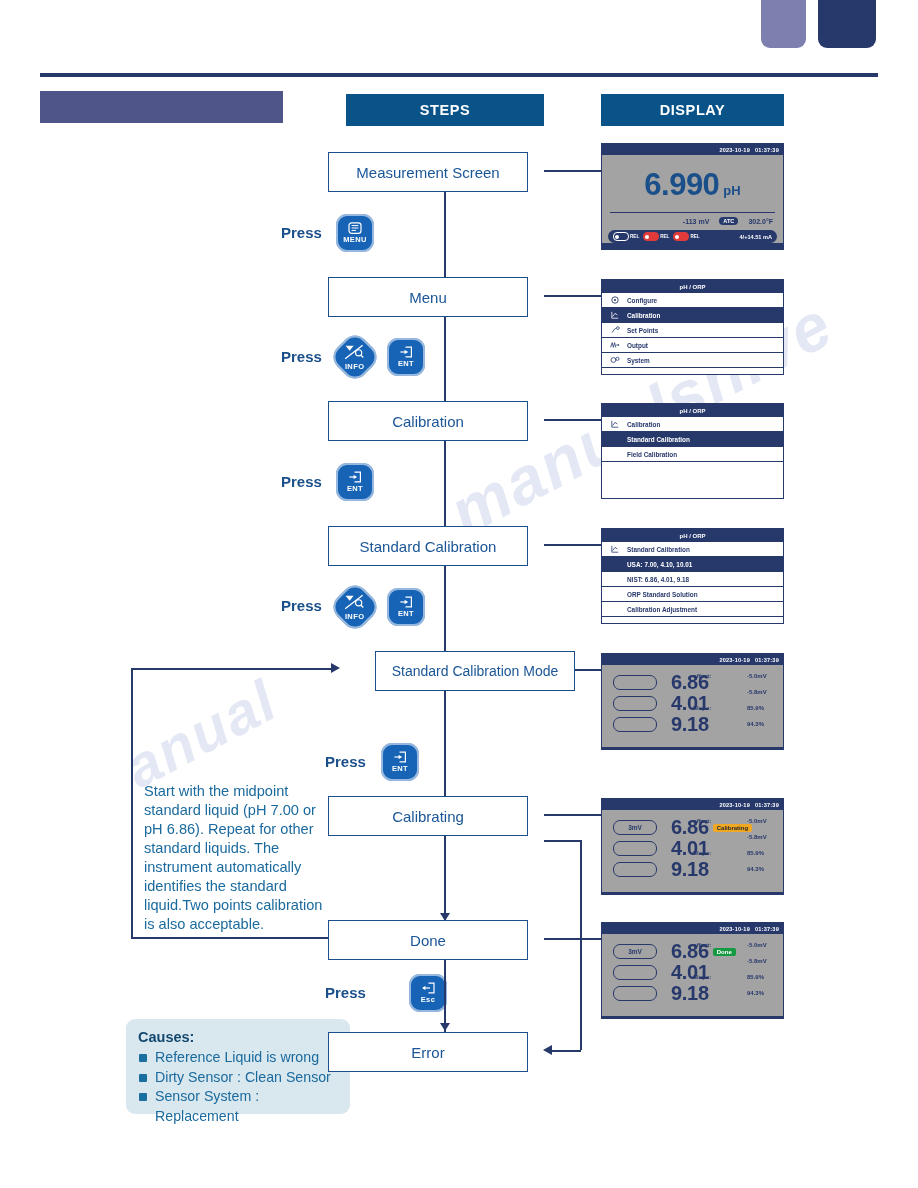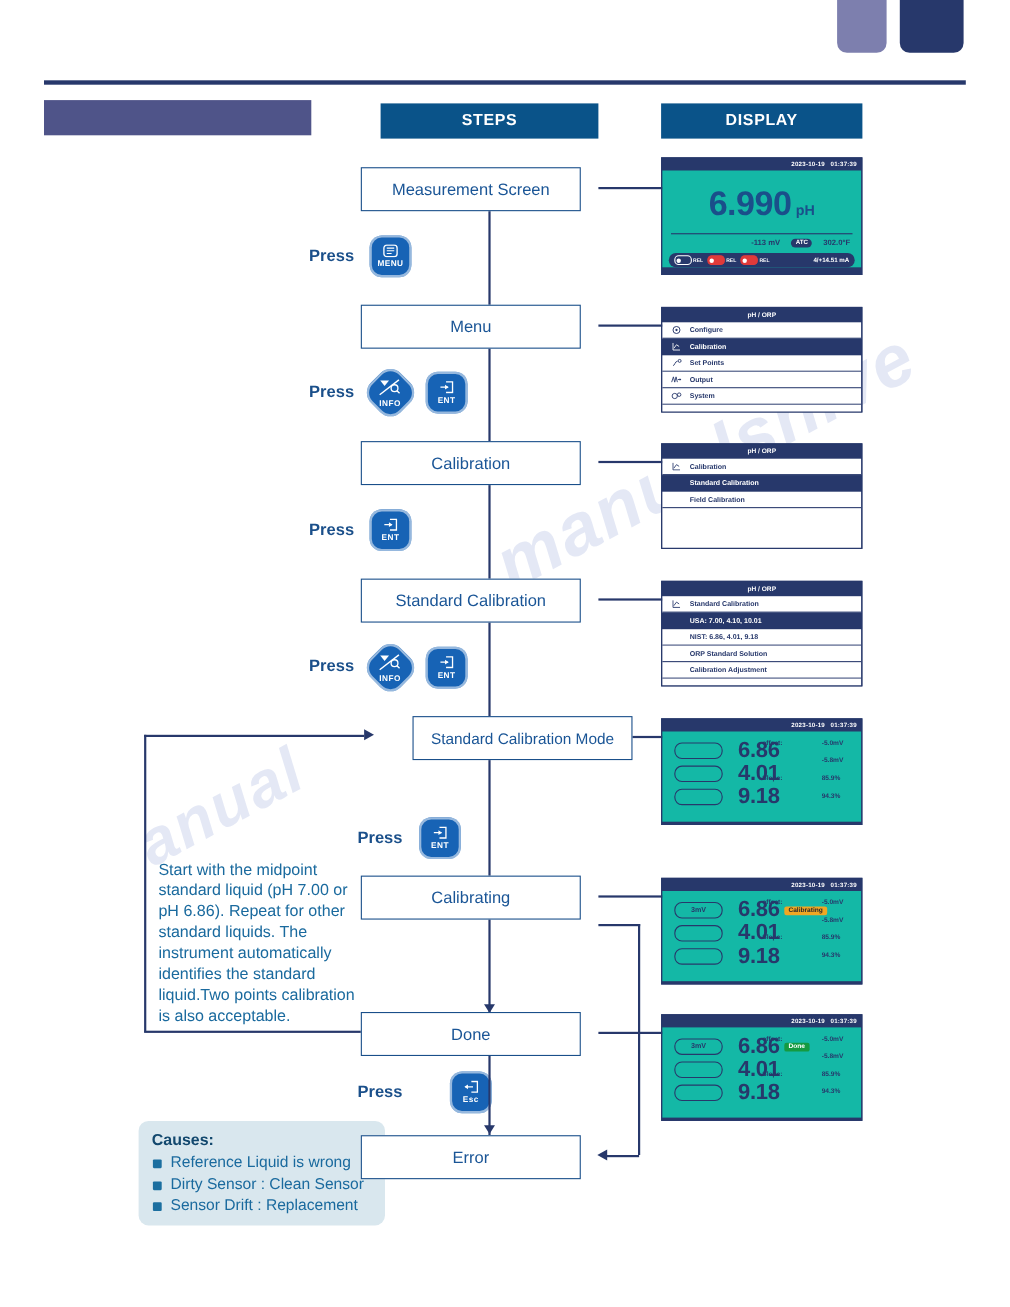--- a/index.html
+++ b/index.html
@@ -72,7 +72,7 @@
              letter-spacing:.2px;font-weight:bold;gap:5px;}
   .scr .bbar{height:11px;background:#27386b;color:#ffffff;font-size:6px;
              display:flex;align-items:center;justify-content:center;font-weight:bold;letter-spacing:.3px;}
-  .scr .body{background:#14b8a6;}
+  .scr .body{background:#a3a3a3;}
 
   
   .meas{padding:0;}

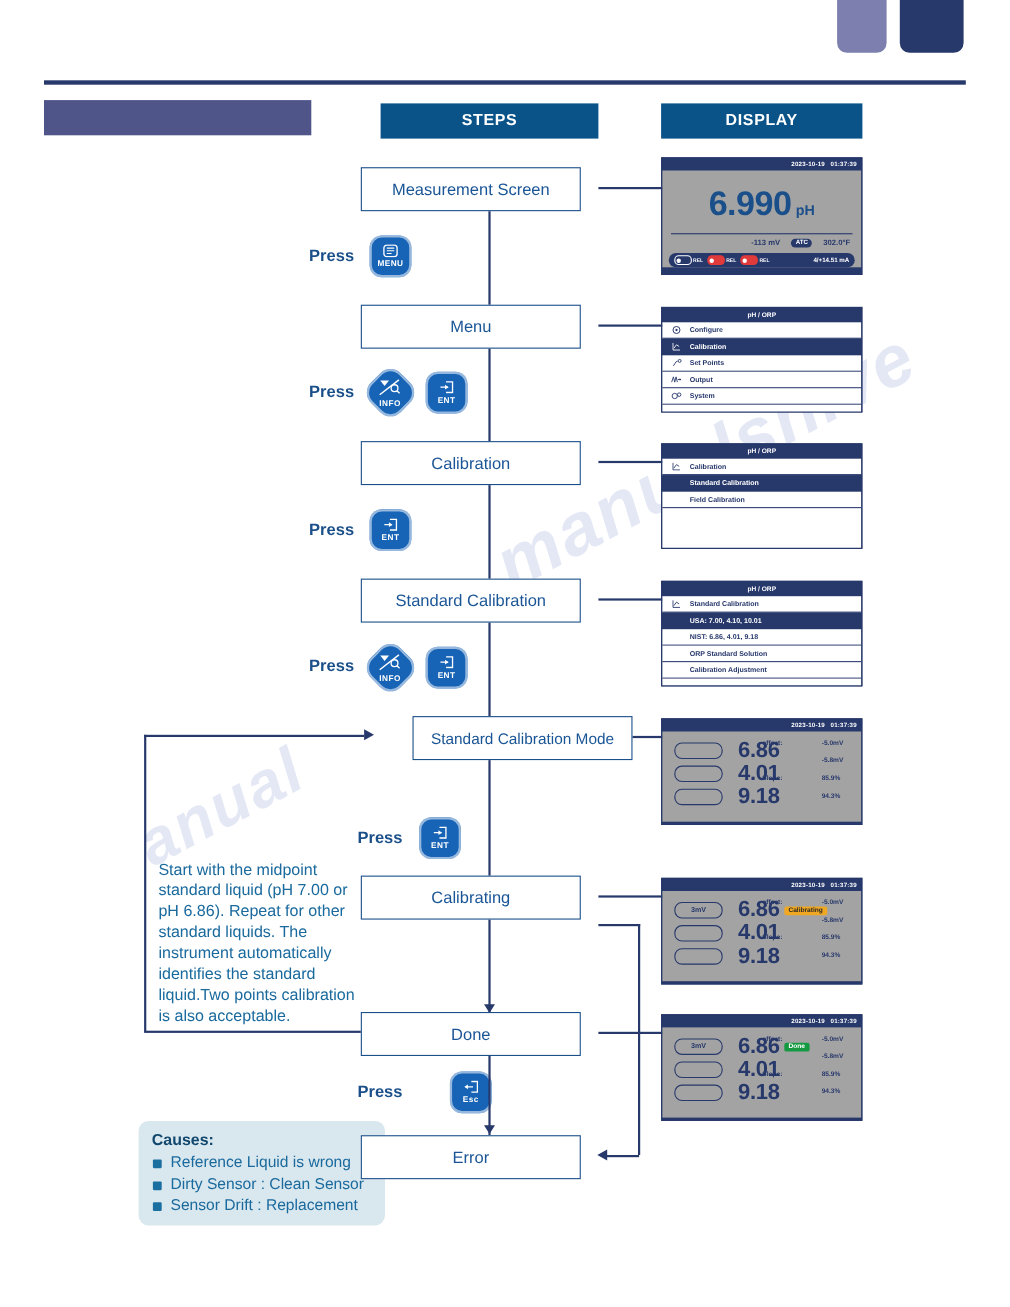--- a/index.html
+++ b/index.html
@@ -278,7 +278,7 @@
     <ul>
       <li>Reference Liquid is wrong</li>
       <li>Dirty Sensor : Clean Sensor</li>
-      <li>Sensor Drift : Replacement</li>
+      <li>Sensor System : Replacement</li>
     </ul>
   </div>
 

